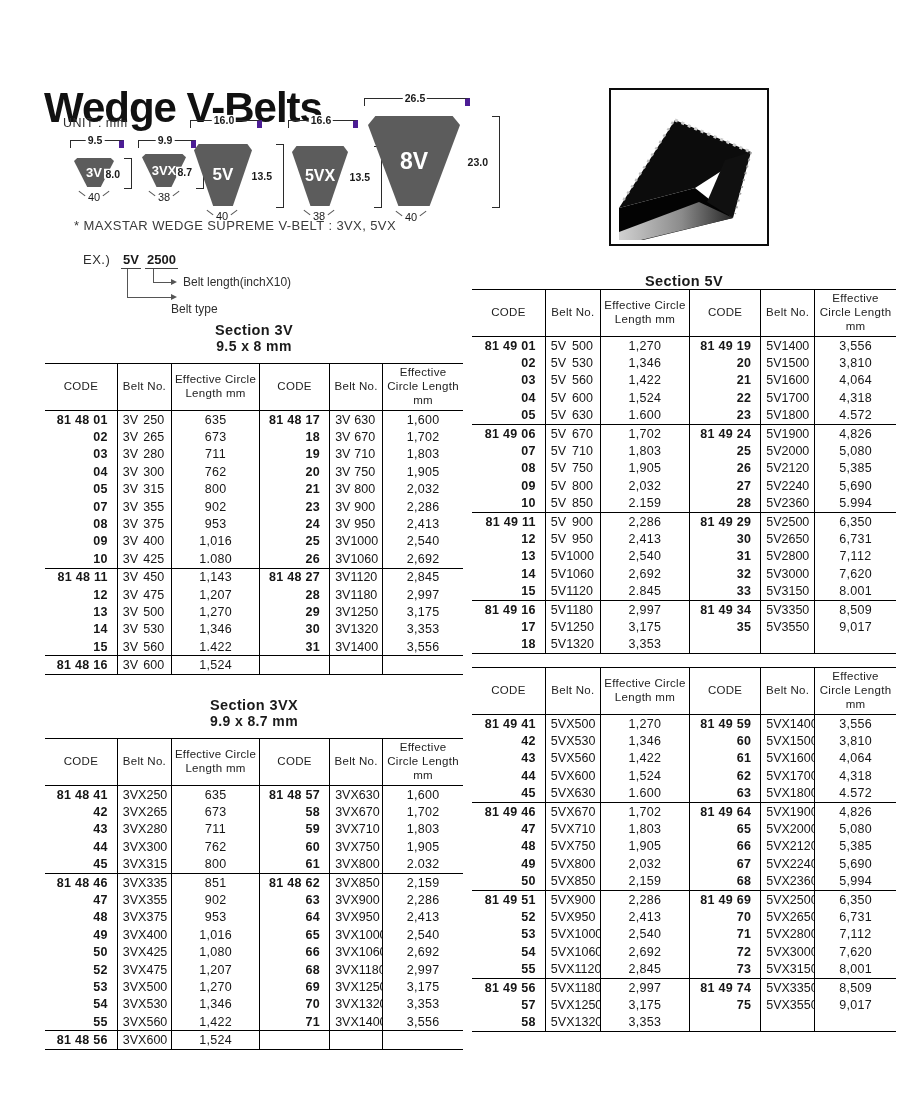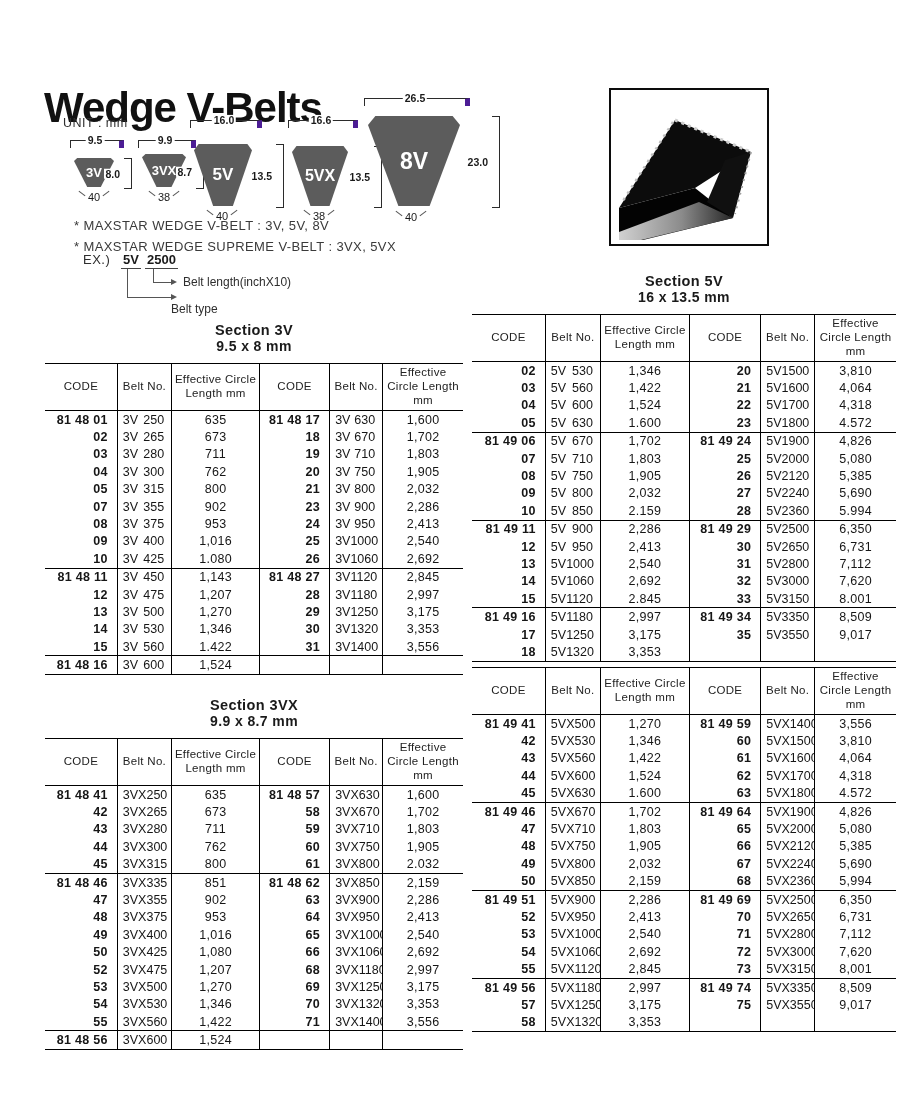--- a/index.html
+++ b/index.html
@@ -136,7 +136,6 @@
 </div>
 
 <div class="abs notes">
-  <div>* MAXSTAR WEDGE V-BELT : 3V, 5V, 8V</div>
   <div>* MAXSTAR WEDGE SUPREME V-BELT : 3VX, 5VX</div>
 </div>
 

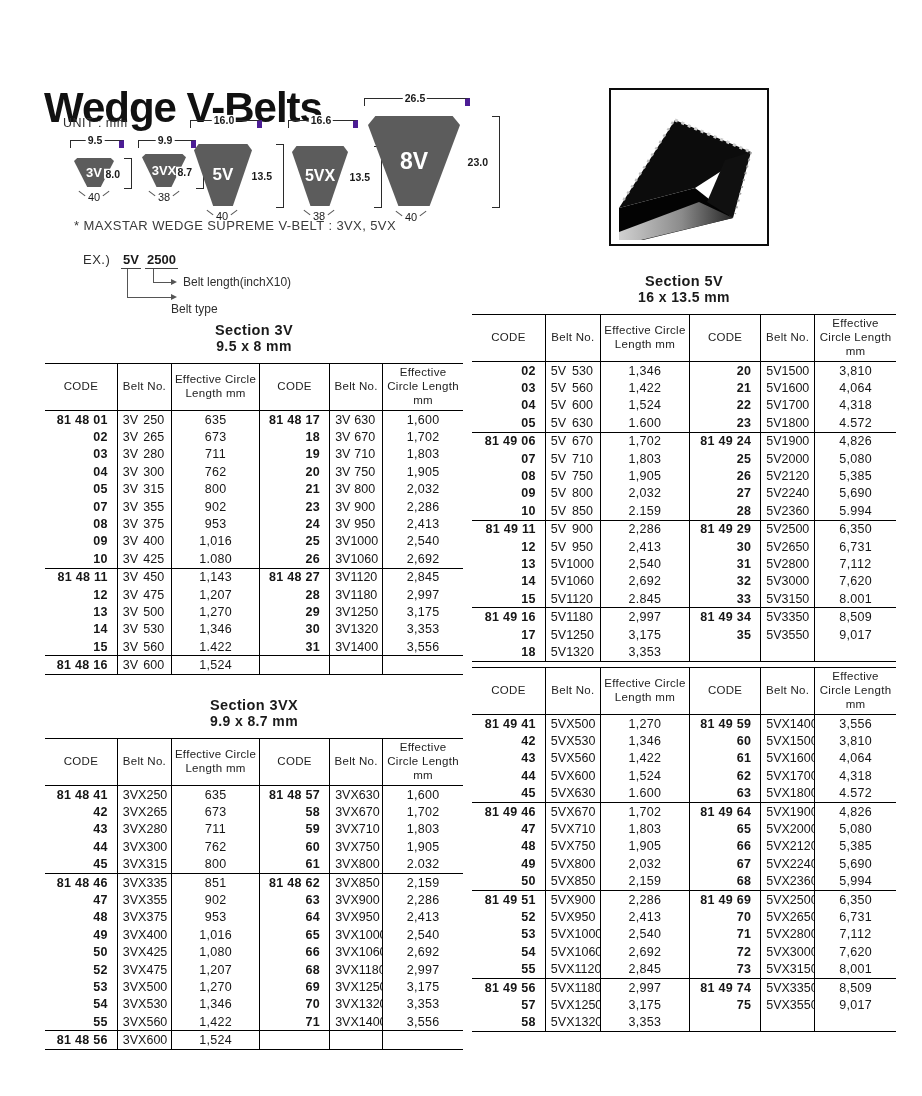--- a/index.html
+++ b/index.html
@@ -469,7 +469,6 @@
 
 <section class="table-block" style="left:472px;top:273px;width:424px;">
   <div class="tbl-title">Section 5V</div>
-  <div class="tbl-sub">16 x 13.5 mm</div>
   <table>
       <colgroup>
         <col style="width: 17.3%;">

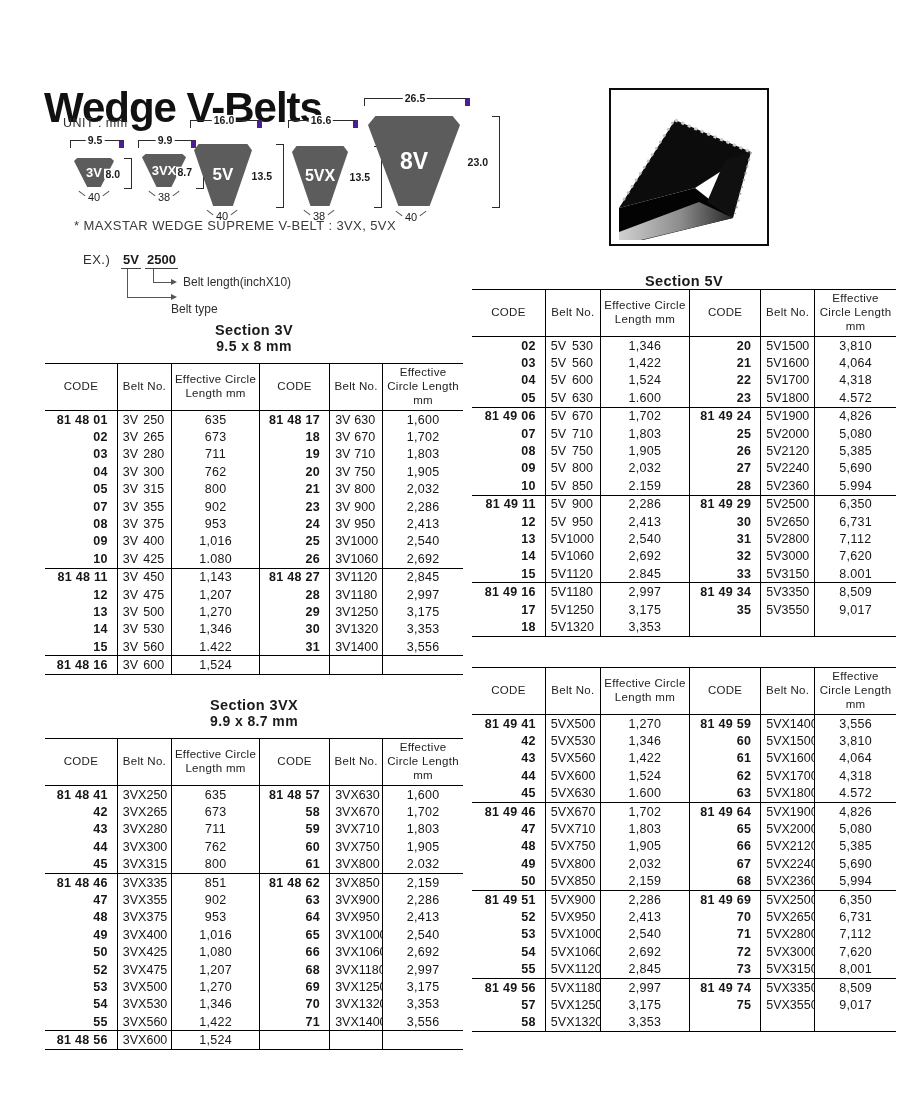--- a/index.html
+++ b/index.html
@@ -490,6 +490,24 @@
       </thead>
       <tbody>
         <tr>
+          <td class="c-code">81 49 01</td>
+          <td class="c-belt">
+            <div class="belt-wrap">
+              <span>5V</span>
+              <span>500</span>
+            </div>
+          </td>
+          <td class="c-len">1,270</td>
+          <td class="c-code">81 49 19</td>
+          <td class="c-belt">
+            <div class="belt-wrap">
+              <span>5V</span>
+              <span>1400</span>
+            </div>
+          </td>
+          <td class="c-len">3,556</td>
+        </tr>
+        <tr>
           <td class="c-code">02</td>
           <td class="c-belt">
             <div class="belt-wrap">

